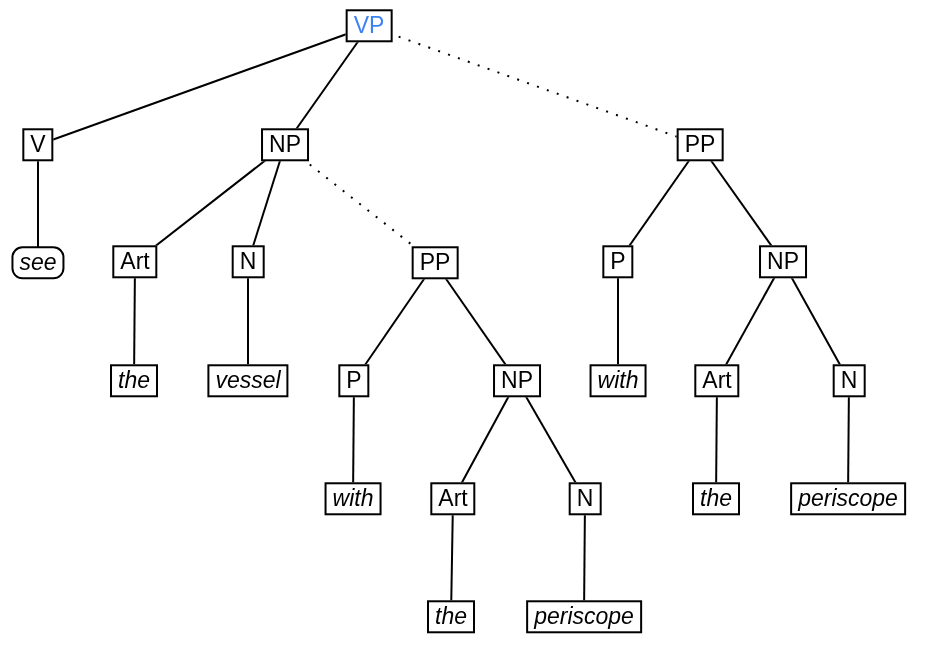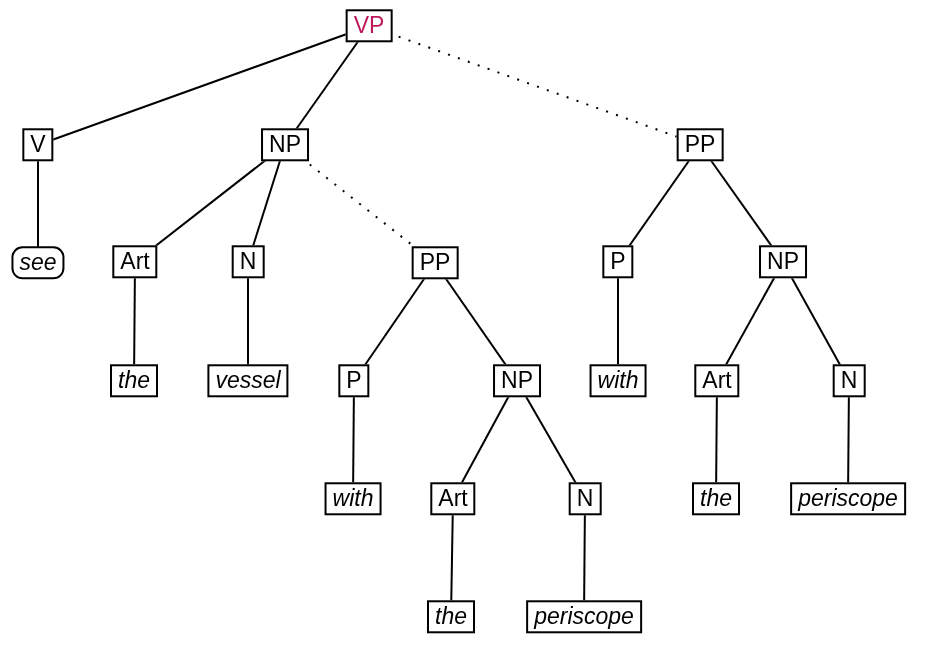--- a/index.html
+++ b/index.html
@@ -78,7 +78,7 @@
       <line x1="849" y1="381" x2="848" y2="499" class="solid"></line>
     </svg>
   <div id="nodes">
-      <div class="node" style="left: 369px; top: 26px; border-color: rgb(0, 0, 0); background: rgb(255, 255, 255); color: #be185d;">VP</div>
+      <div class="node" style="left: 369px; top: 26px; border-color: rgb(0, 0, 0); background: rgb(255, 255, 255); color: #3b82f6;">VP</div>
       <div class="node" style="left: 38px; top: 145px; border-color: rgb(0, 0, 0); background: rgb(255, 255, 255); color: rgb(0, 0, 0);">V</div>
       <div class="node" style="left: 285px; top: 145px; border-color: rgb(0, 0, 0); background: rgb(255, 255, 255); color: rgb(0, 0, 0);">NP</div>
       <div class="node" style="left: 700px; top: 145px; border-color: rgb(0, 0, 0); background: rgb(255, 255, 255); color: rgb(0, 0, 0);">PP</div>

